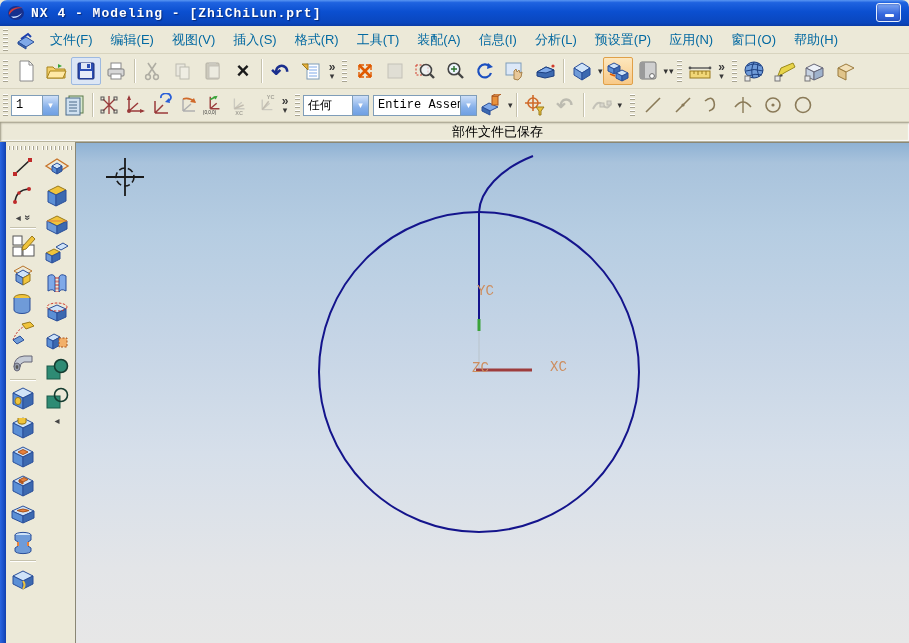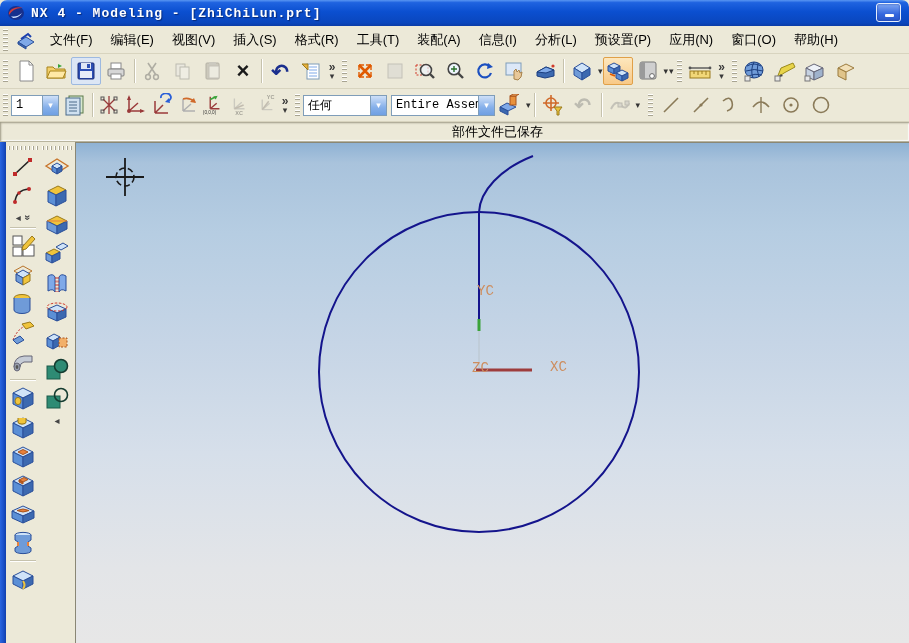--- a/index.html
+++ b/index.html
@@ -28,7 +28,7 @@
   .hgrip { height:4px; width:30px; margin:2px auto;
     background:repeating-linear-gradient(90deg,#fff 0 1px,#a8a491 1px 2px, transparent 2px 4px); }
   .menu-appicon { width:22px; height:20px; margin:0 4px; }
-  .menu-item { padding:4px 9px; color:#000000; white-space:nowrap; cursor:default; }
+  .menu-item { padding:4px 9px; color:#0369a1; white-space:nowrap; cursor:default; }
 
   
   .tbrow { display:flex; align-items:center; background:#ece9d8; border-bottom:1px solid #d8d4bf; }

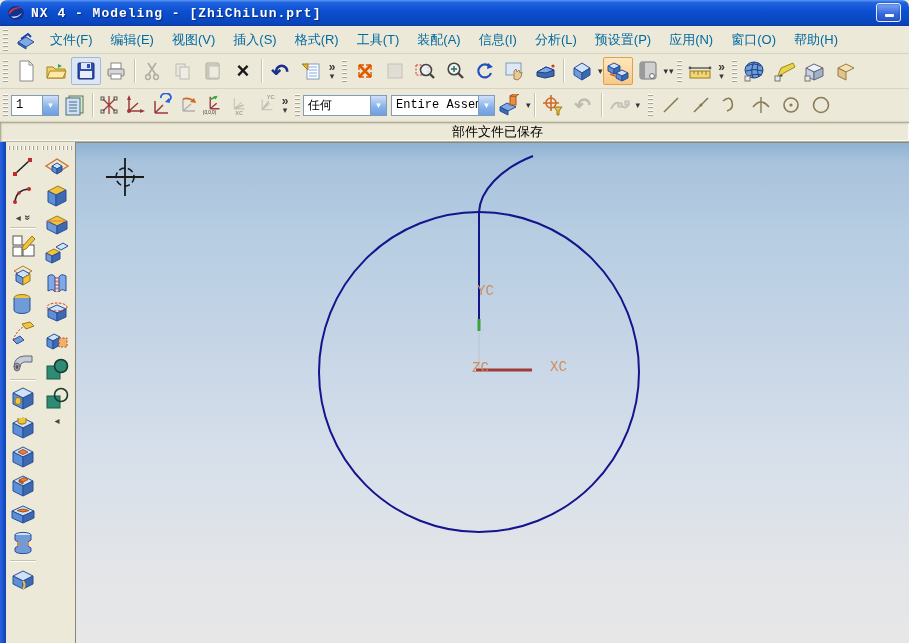--- a/index.html
+++ b/index.html
@@ -388,7 +388,7 @@
     </span>
 
     <span class="grip"></span>
-    <span class="combo" style="width:84px;">
+    <span class="combo" style="width:66px;">
       <span class="cval" style="font-family:'Liberation Sans',sans-serif;">任何</span>
       <span class="carr">▾</span>
     </span>

